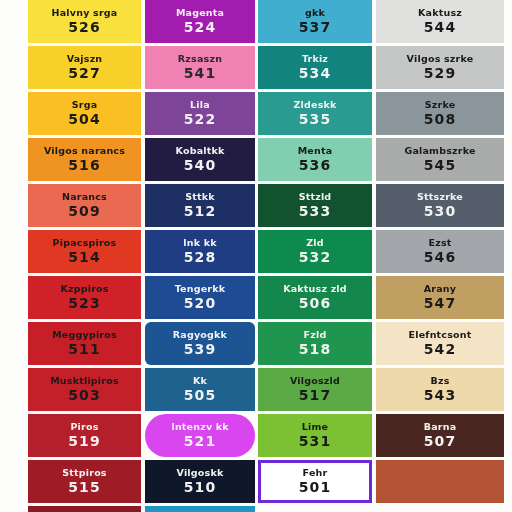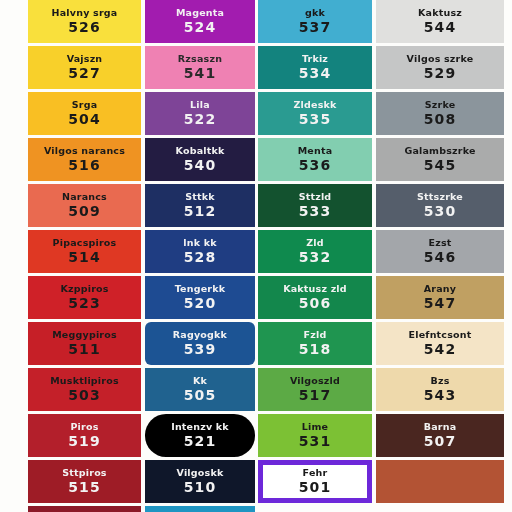--- a/index.html
+++ b/index.html
@@ -147,7 +147,7 @@
         <div class="name">Kk</div>
         <div class="code">505</div>
       </div>
-      <div class="swatch" style="background: #000000; color: rgb(242, 242, 242); border-radius: 21px;">
+      <div class="swatch" style="background: #d946ef; color: rgb(242, 242, 242); border-radius: 21px;">
         <div class="name">Intenzv kk</div>
         <div class="code">521</div>
       </div>

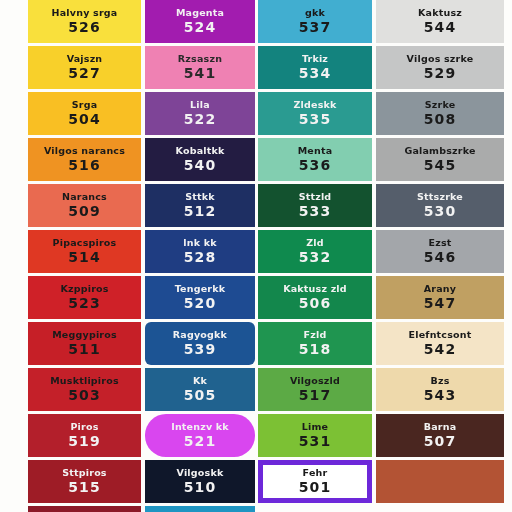--- a/index.html
+++ b/index.html
@@ -43,7 +43,7 @@
     overflow: hidden;
   }
   .swatch.bordered {
-    border: 5px solid #6d28d9;
+    border: 3px solid #6d28d9;
   }
   .swatch .name {
     font-size: 9.5px;

